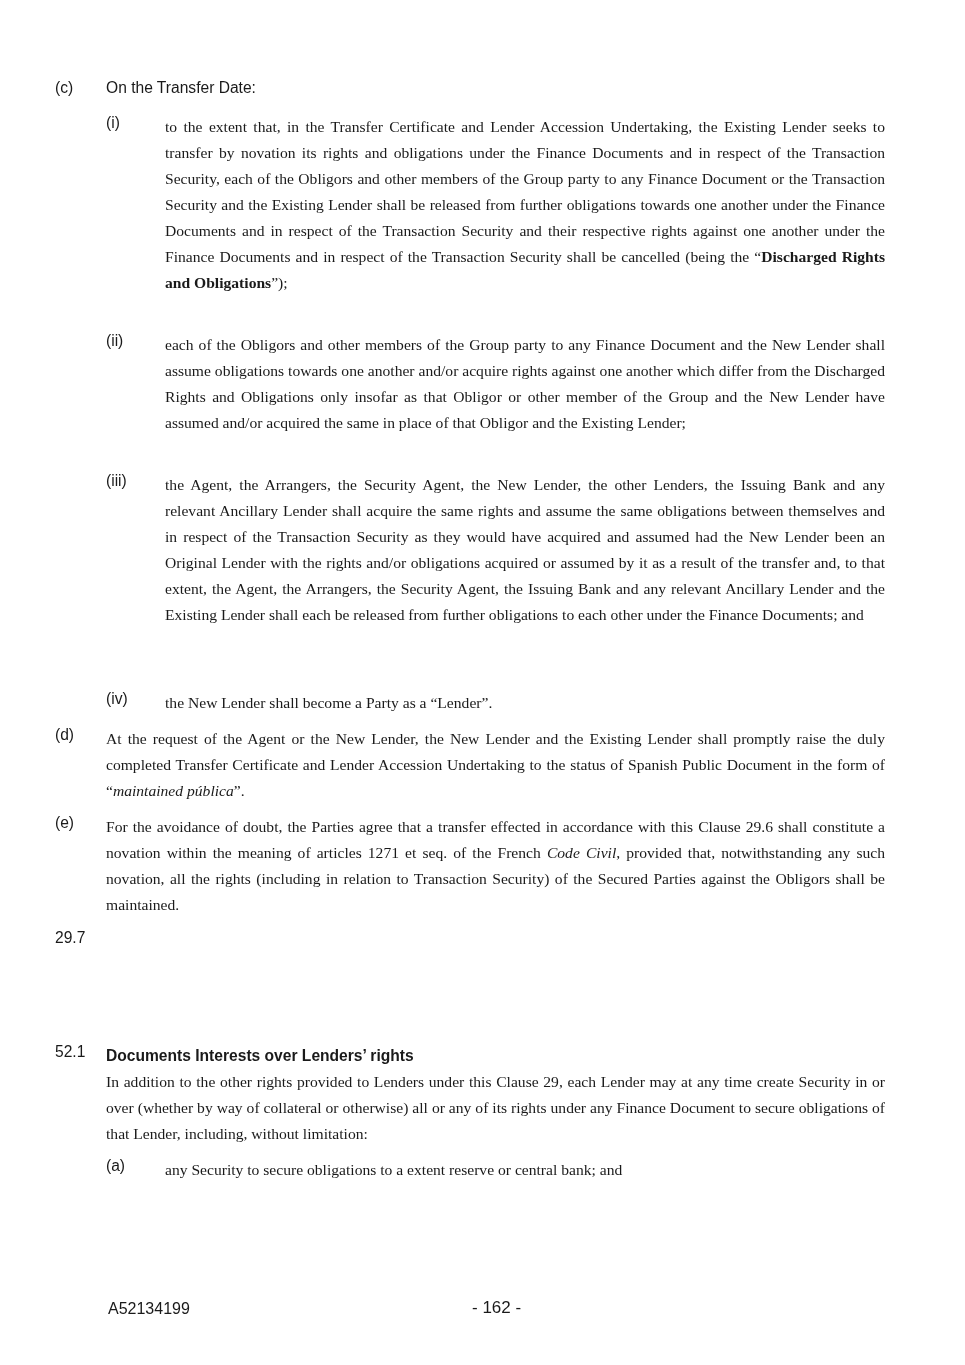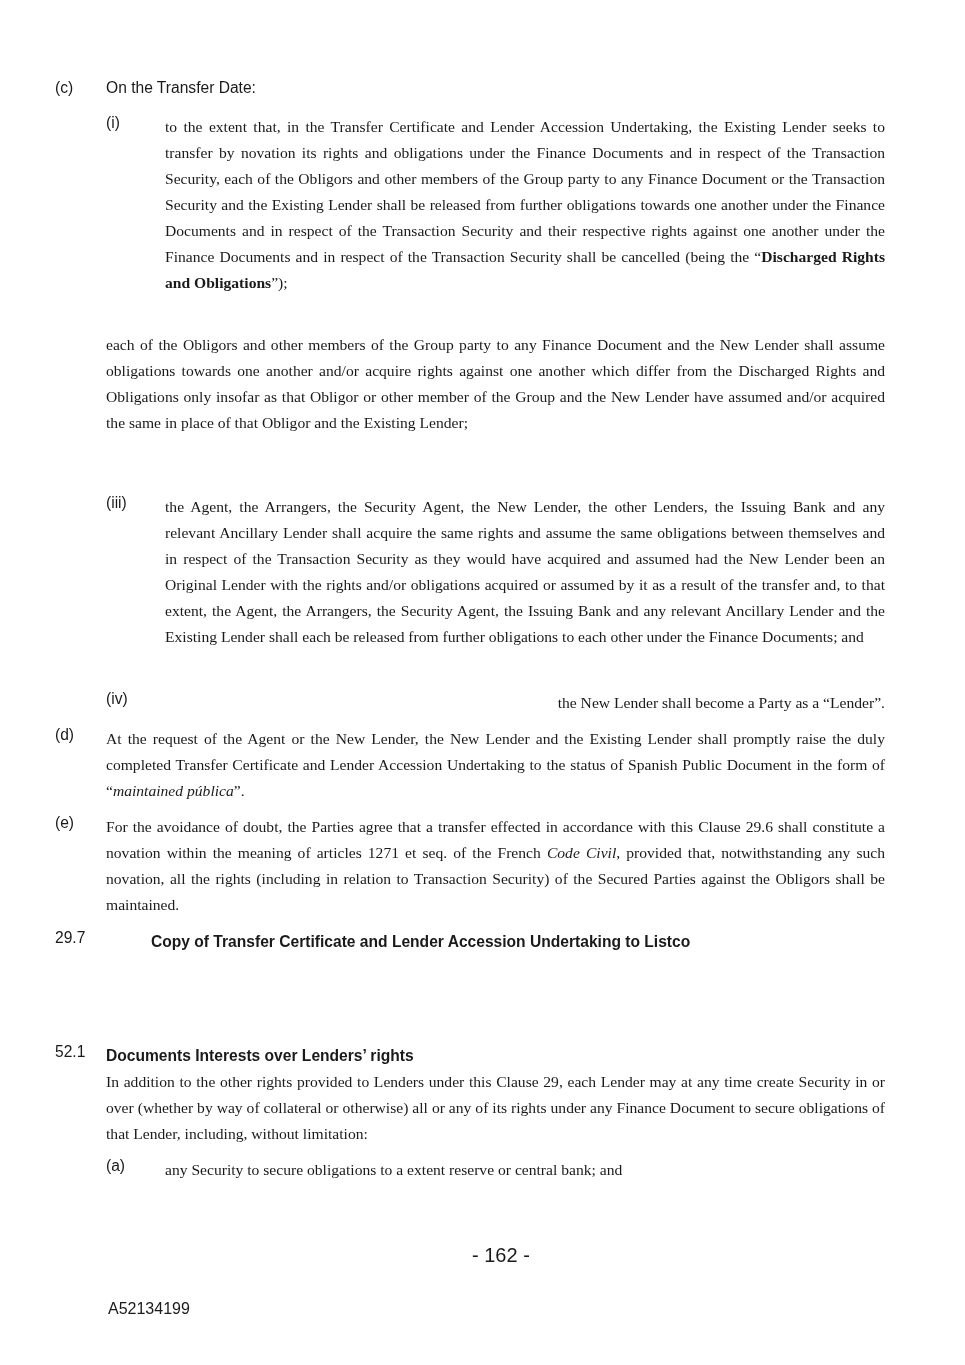--- a/index.html
+++ b/index.html
@@ -24,6 +24,7 @@
   <span class="txt html-bind">to the extent that, in the Transfer Certificate and Lender Accession Undertaking, the Existing Lender seeks to transfer by novation its rights and obligations under the Finance Documents and in respect of the Transaction Security, each of the Obligors and other members of the Group party to any Finance Document or the Transaction Security and the Existing Lender shall be released from further obligations towards one another under the Finance Documents and in respect of the Transaction Security and their respective rights against one another under the Finance Documents and in respect of the Transaction Security shall be cancelled (being the “<b>Discharged Rights and Obligations</b>”);</span>
 </div>
 <div class="row" style="left:106px;top:332px;width:779px;">
+  <span class="label" style="width:59px">(ii)</span>
   <span class="txt html-bind">each of the Obligors and other members of the Group party to any Finance Document and the New Lender shall assume obligations towards one another and/or acquire rights against one another which differ from the Discharged Rights and Obligations only insofar as that Obligor or other member of the Group and the New Lender have assumed and/or acquired the same in place of that Obligor and the Existing Lender;</span>
 </div>
 <div class="row" style="left:106px;top:472px;width:779px;margin-top:22px;">

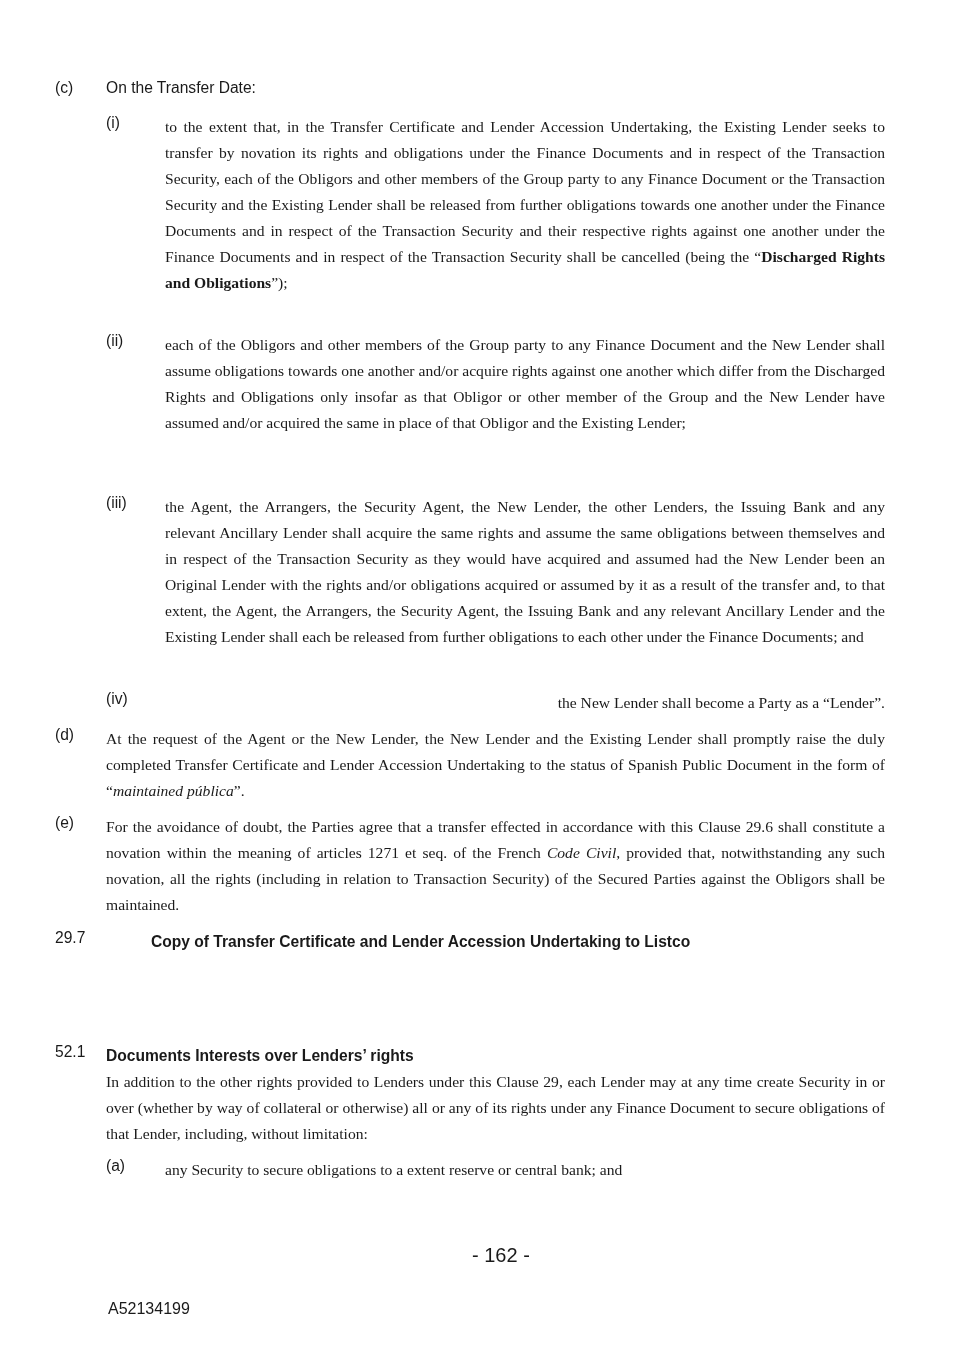--- a/index.html
+++ b/index.html
@@ -27,7 +27,7 @@
   <span class="label" style="width:59px">(ii)</span>
   <span class="txt html-bind">each of the Obligors and other members of the Group party to any Finance Document and the New Lender shall assume obligations towards one another and/or acquire rights against one another which differ from the Discharged Rights and Obligations only insofar as that Obligor or other member of the Group and the New Lender have assumed and/or acquired the same in place of that Obligor and the Existing Lender;</span>
 </div>
-<div class="row" style="left:106px;top:472px;width:779px;margin-top:22px;">
+<div class="row" style="left:106px;top:472px;width:779px;">
   <span class="label" style="width:59px">(iii)</span>
   <span class="txt html-bind">the Agent, the Arrangers, the Security Agent, the New Lender, the other Lenders, the Issuing Bank and any relevant Ancillary Lender shall acquire the same rights and assume the same obligations between themselves and in respect of the Transaction Security as they would have acquired and assumed had the New Lender been an Original Lender with the rights and/or obligations acquired or assumed by it as a result of the transfer and, to that extent, the Agent, the Arrangers, the Security Agent, the Issuing Bank and any relevant Ancillary Lender and the Existing Lender shall each be released from further obligations to each other under the Finance Documents; and</span>
 </div>

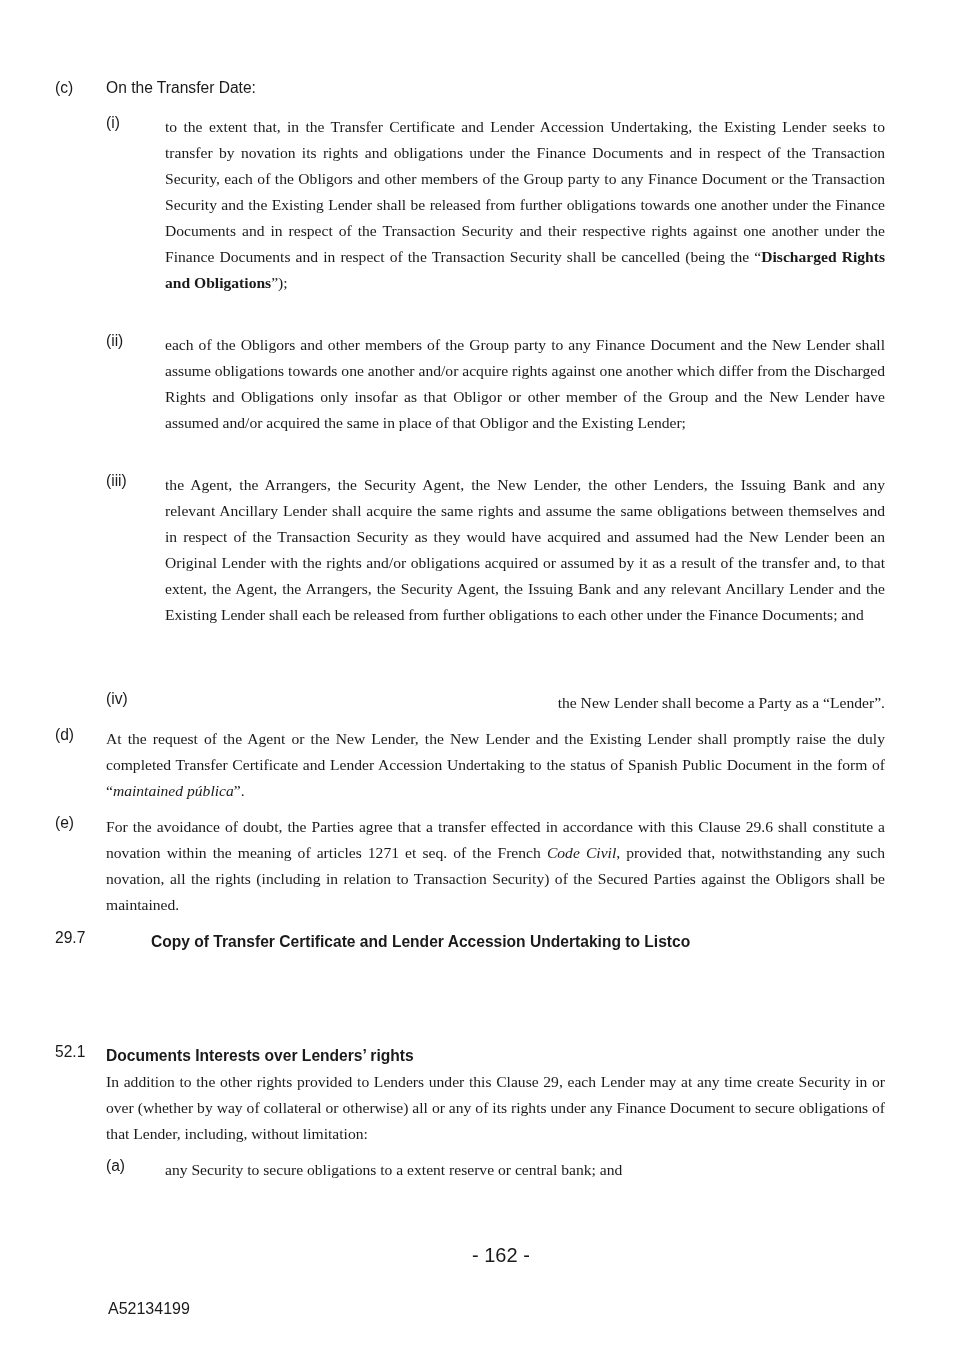--- a/index.html
+++ b/index.html
@@ -31,7 +31,7 @@
   <span class="label" style="width:59px">(iii)</span>
   <span class="txt html-bind">the Agent, the Arrangers, the Security Agent, the New Lender, the other Lenders, the Issuing Bank and any relevant Ancillary Lender shall acquire the same rights and assume the same obligations between themselves and in respect of the Transaction Security as they would have acquired and assumed had the New Lender been an Original Lender with the rights and/or obligations acquired or assumed by it as a result of the transfer and, to that extent, the Agent, the Arrangers, the Security Agent, the Issuing Bank and any relevant Ancillary Lender and the Existing Lender shall each be released from further obligations to each other under the Finance Documents; and</span>
 </div>
-<div class="row" style="left:106px;top:690px;width:779px;justify-content:space-between;">
+<div class="row" style="left:106px;top:690px;width:779px;">
   <span class="label" style="width:59px">(iv)</span>
   <span class="txt html-bind">the New Lender shall become a Party as a “Lender”.</span>
 </div>

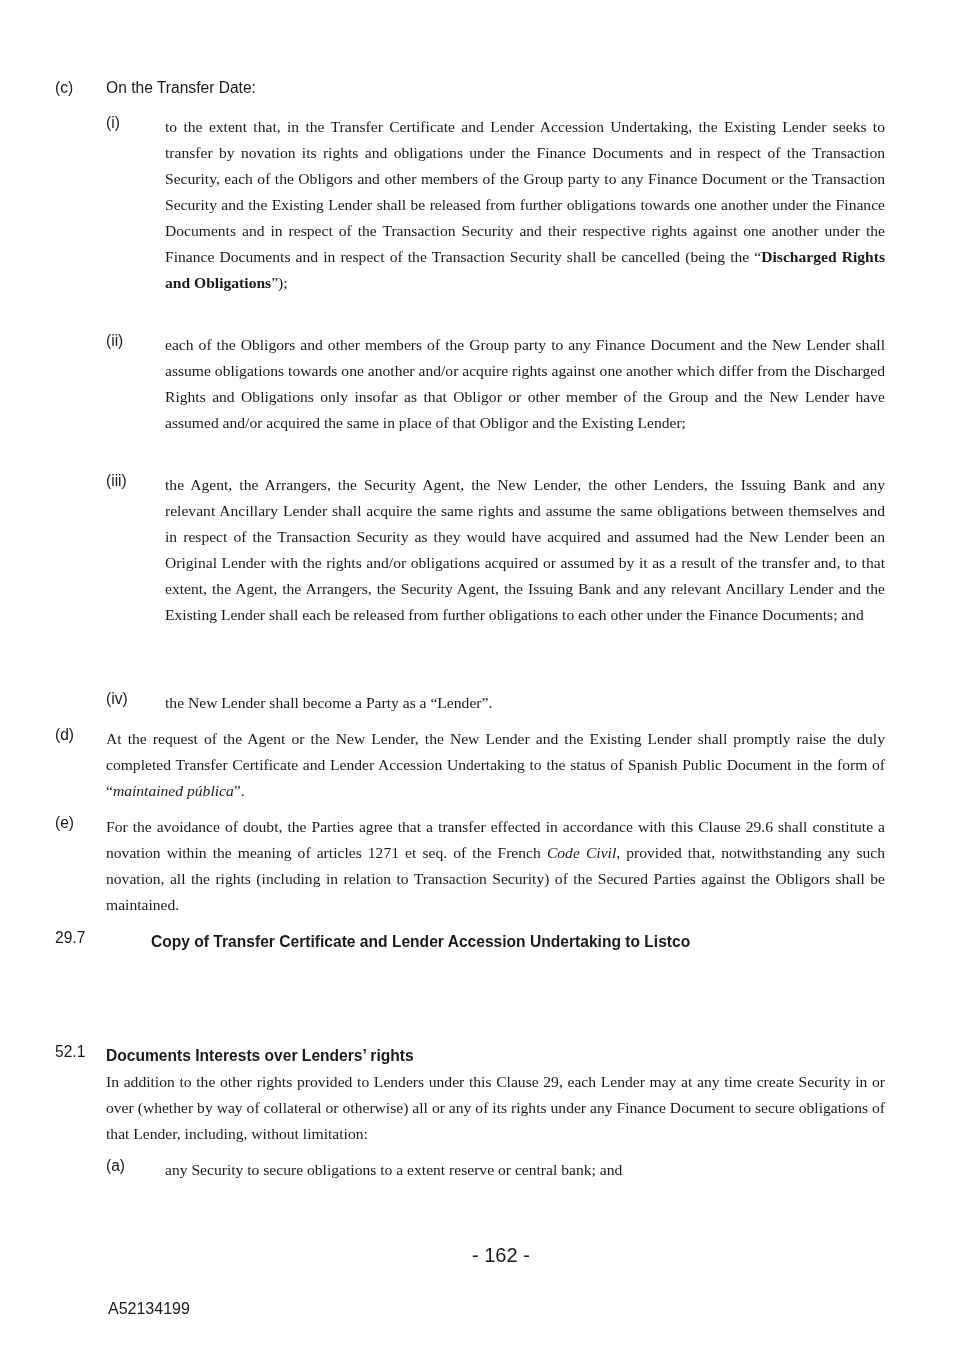--- a/index.html
+++ b/index.html
@@ -45,7 +45,7 @@
   <span class="txt html-bind">For the avoidance of doubt, the Parties agree that a transfer effected in accordance with this Clause 29.6 shall constitute a novation within the meaning of articles 1271 et seq. of the French <i>Code Civil</i>, provided that, notwithstanding any such novation, all the rights (including in relation to Transaction Security) of the Secured Parties against the Obligors shall be maintained.</span>
 </div>
 
-<div class="row" style="left:55px;top:929px;width:830px;gap:45px;">
+<div class="row" style="left:55px;top:929px;width:830px;">
   <span class="label" style="width:51px">29.7</span>
   <div style="flex:1">
     <div style="font-weight:bold;line-height:26px">Copy of Transfer Certificate and Lender Accession Undertaking to Listco</div>

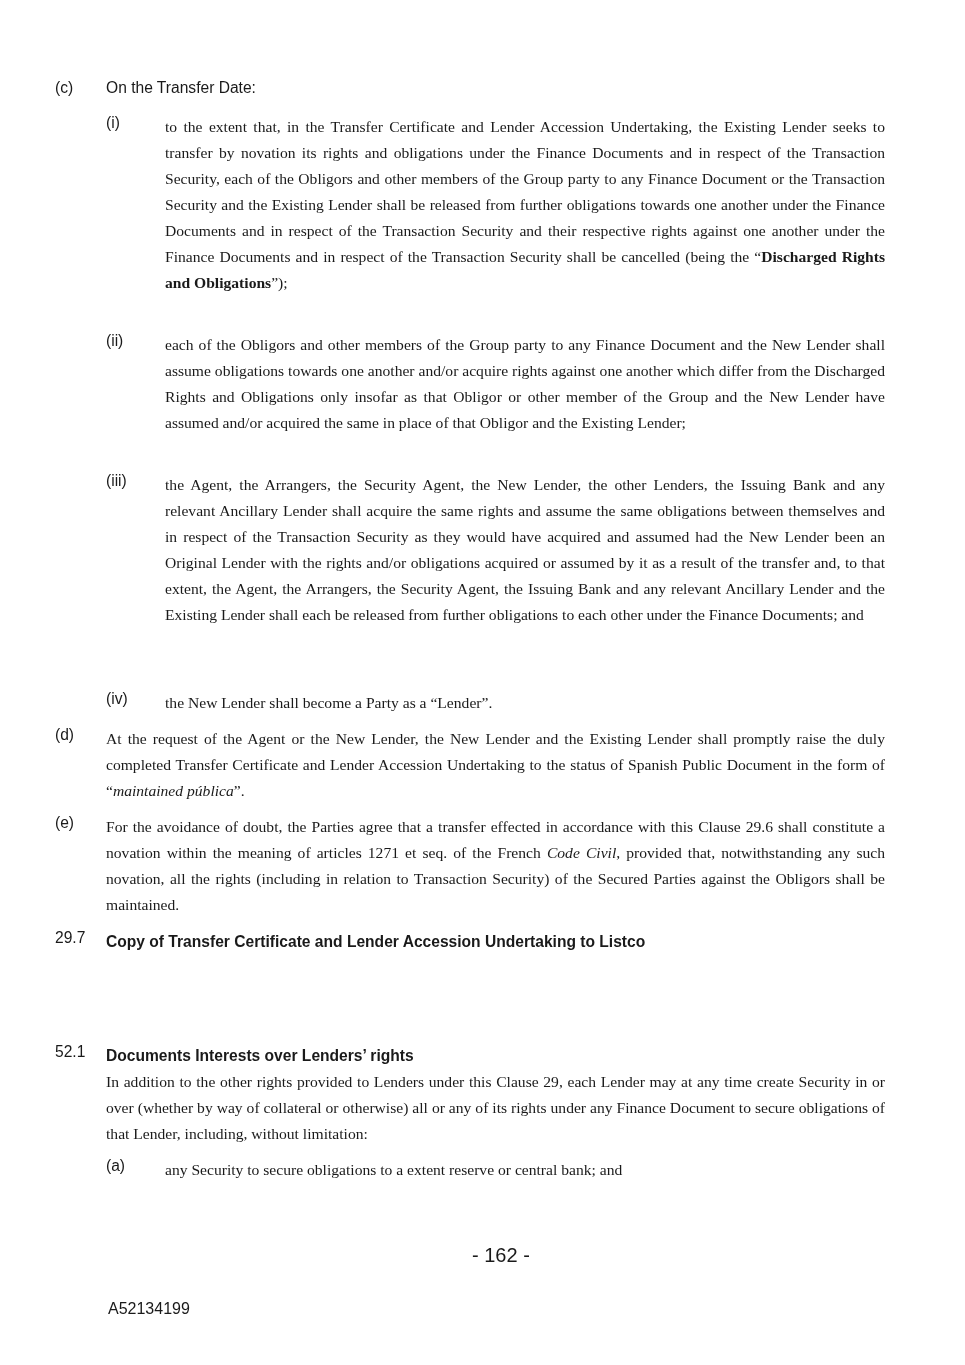--- a/index.html
+++ b/index.html
@@ -48,7 +48,6 @@
 <div class="row" style="left:55px;top:929px;width:830px;">
   <span class="label" style="width:51px">29.7</span>
   <div style="flex:1">
-    <div style="font-weight:bold;line-height:26px">Copy of Transfer Certificate and Lender Accession Undertaking to Listco</div>
   </div>
 </div>
 

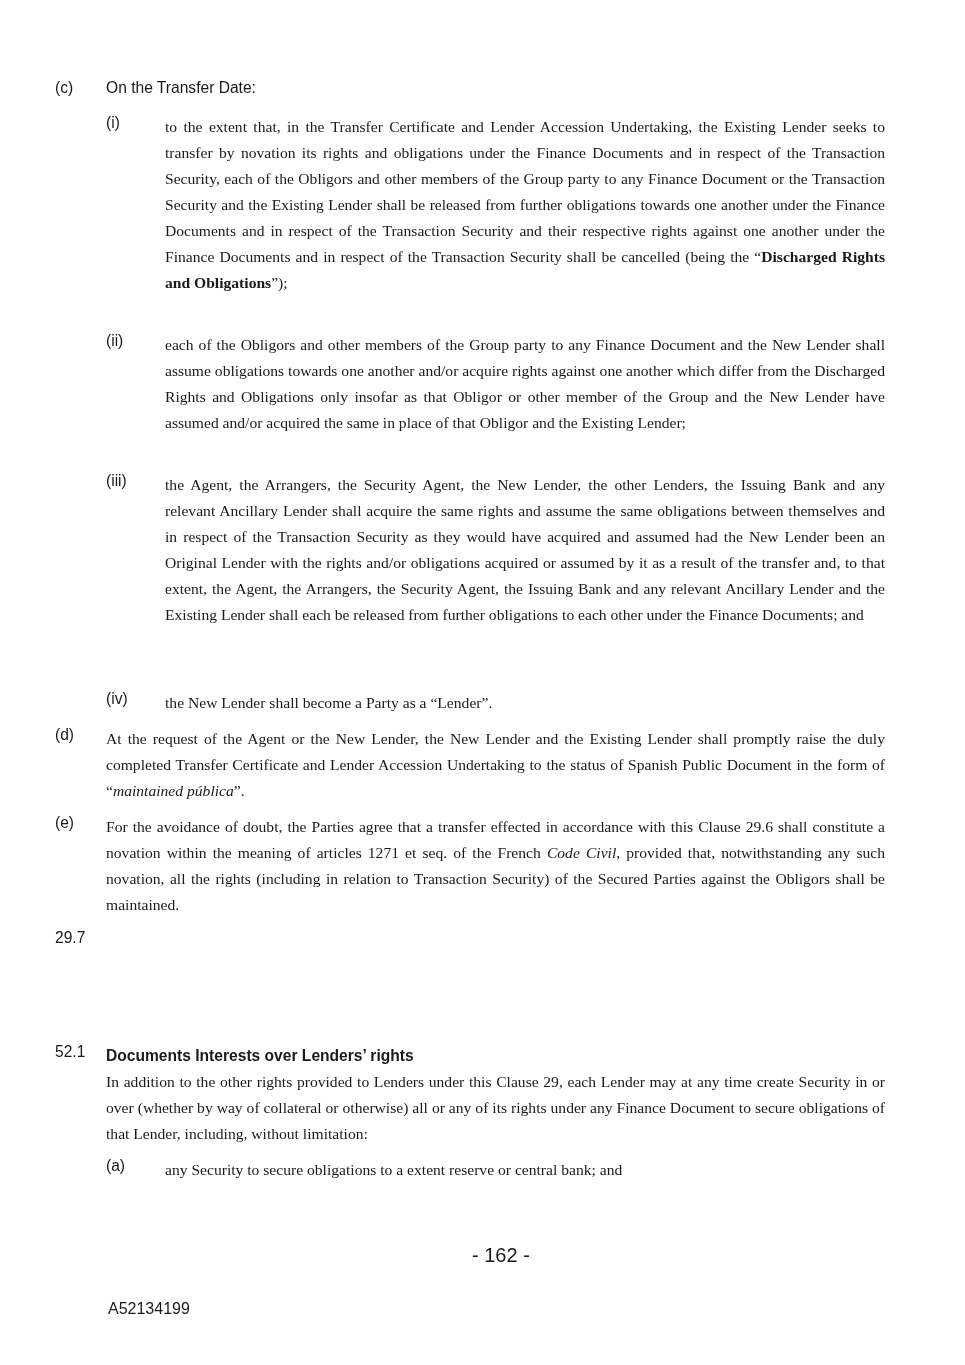--- a/index.html
+++ b/index.html
@@ -64,6 +64,6 @@
 </div>
 
 <div style="position:absolute;left:108px;top:1300px;font-size:16px">A52134199</div>
-<div style="position:absolute;left:472px;top:1244px;font-size:20px">- 162 -</div>
+<div style="position:absolute;left:472px;top:1298px;font-size:17px">- 162 -</div>
 
 </body></html>

